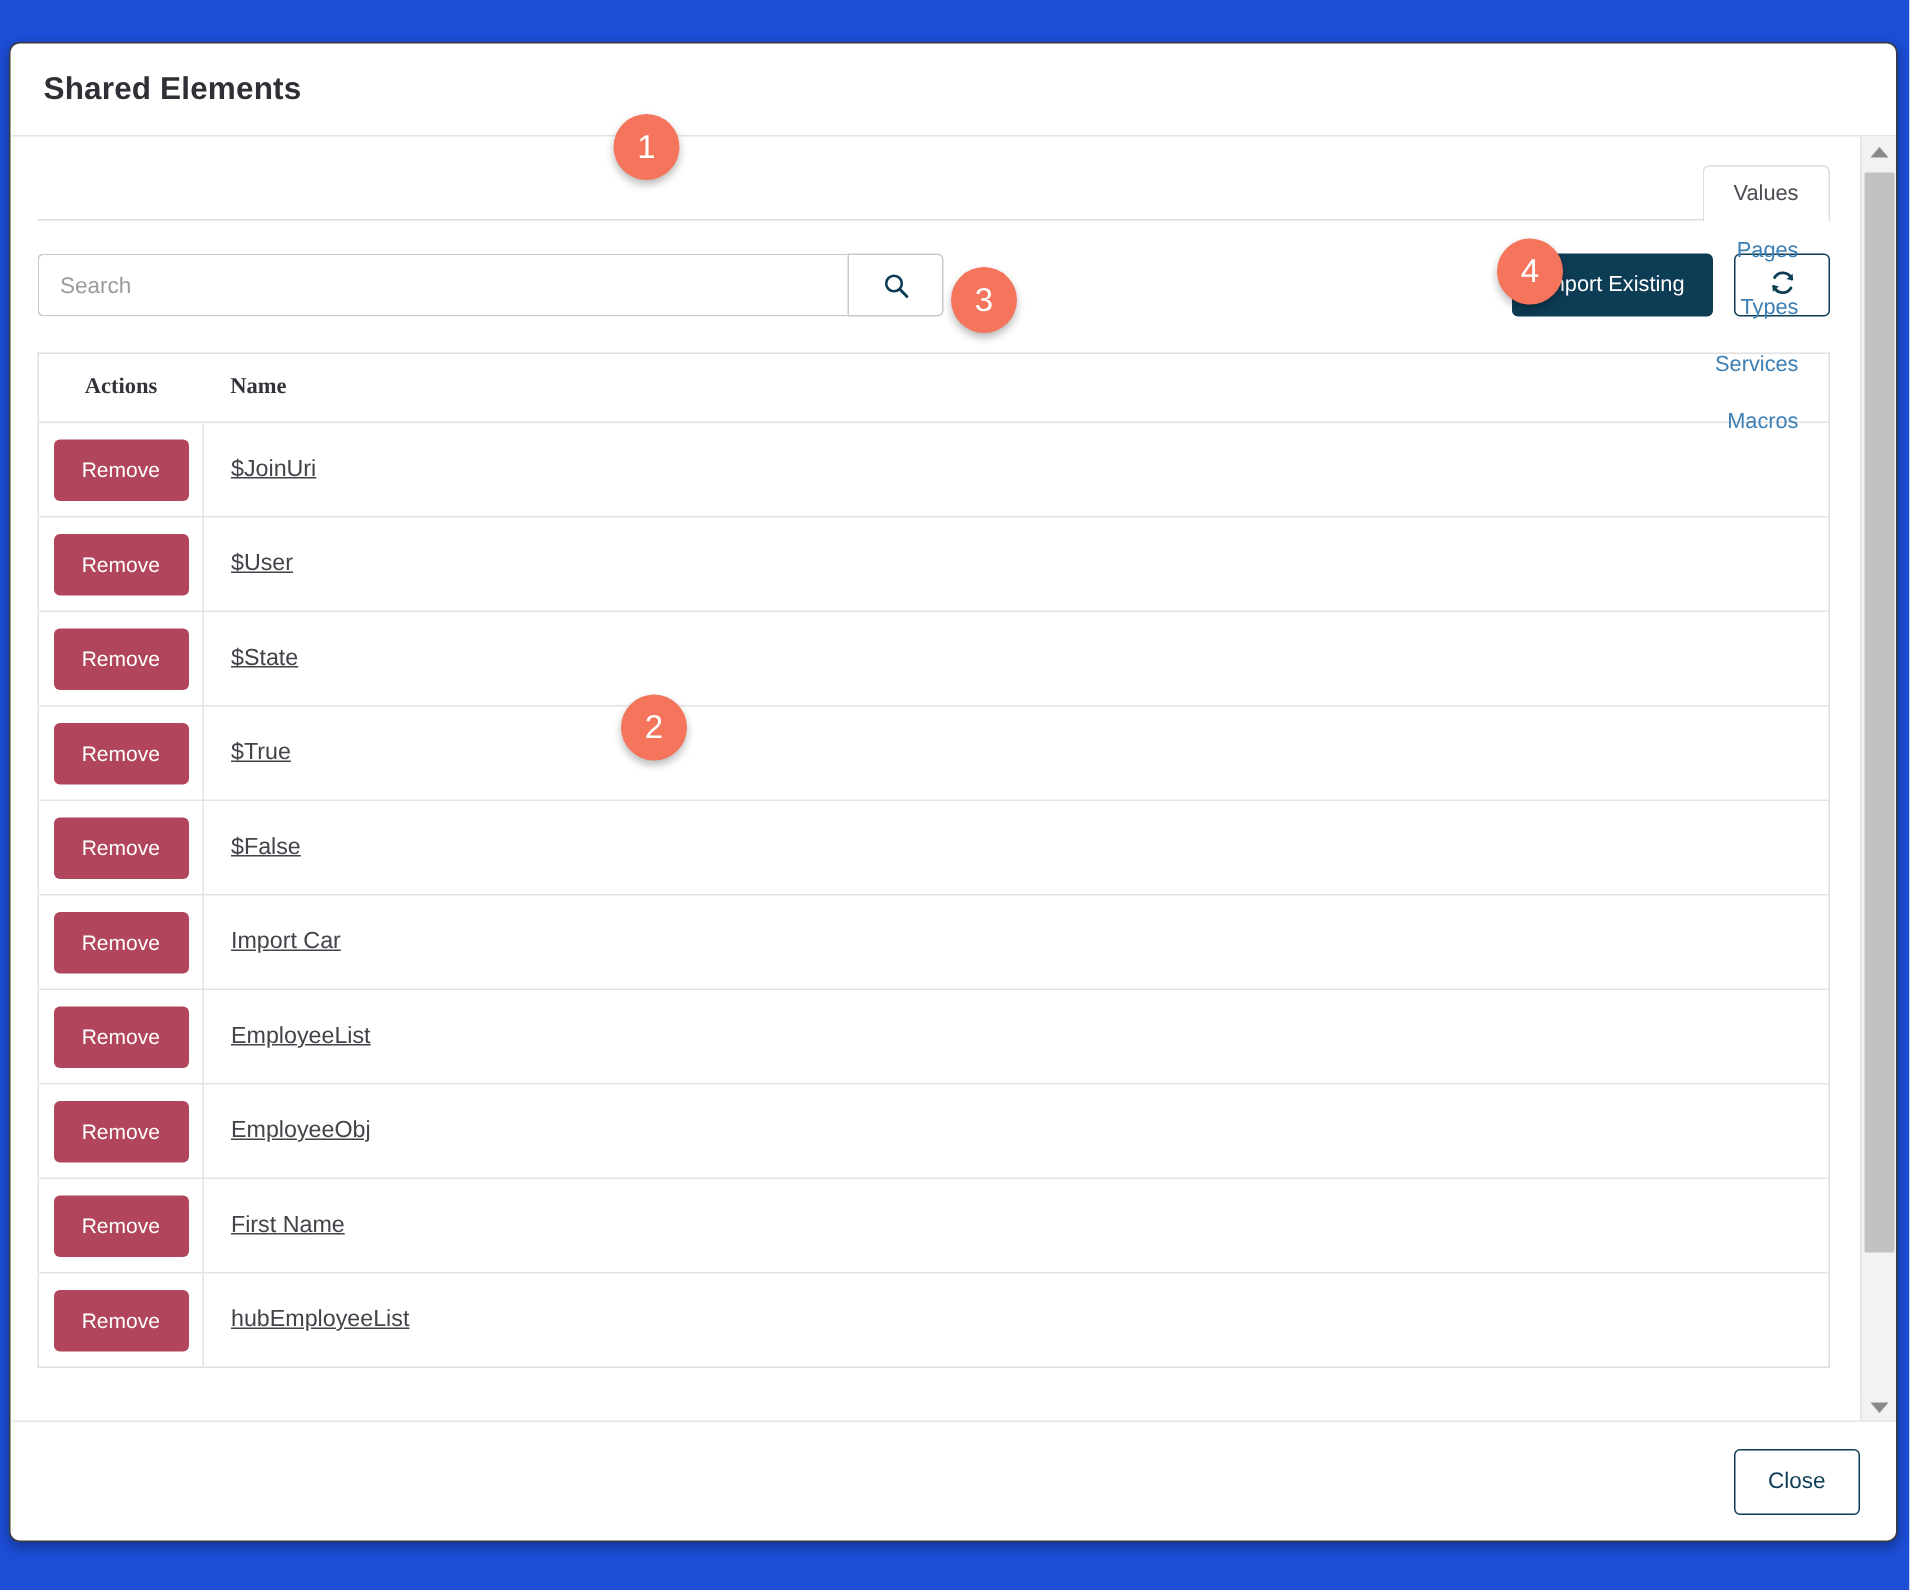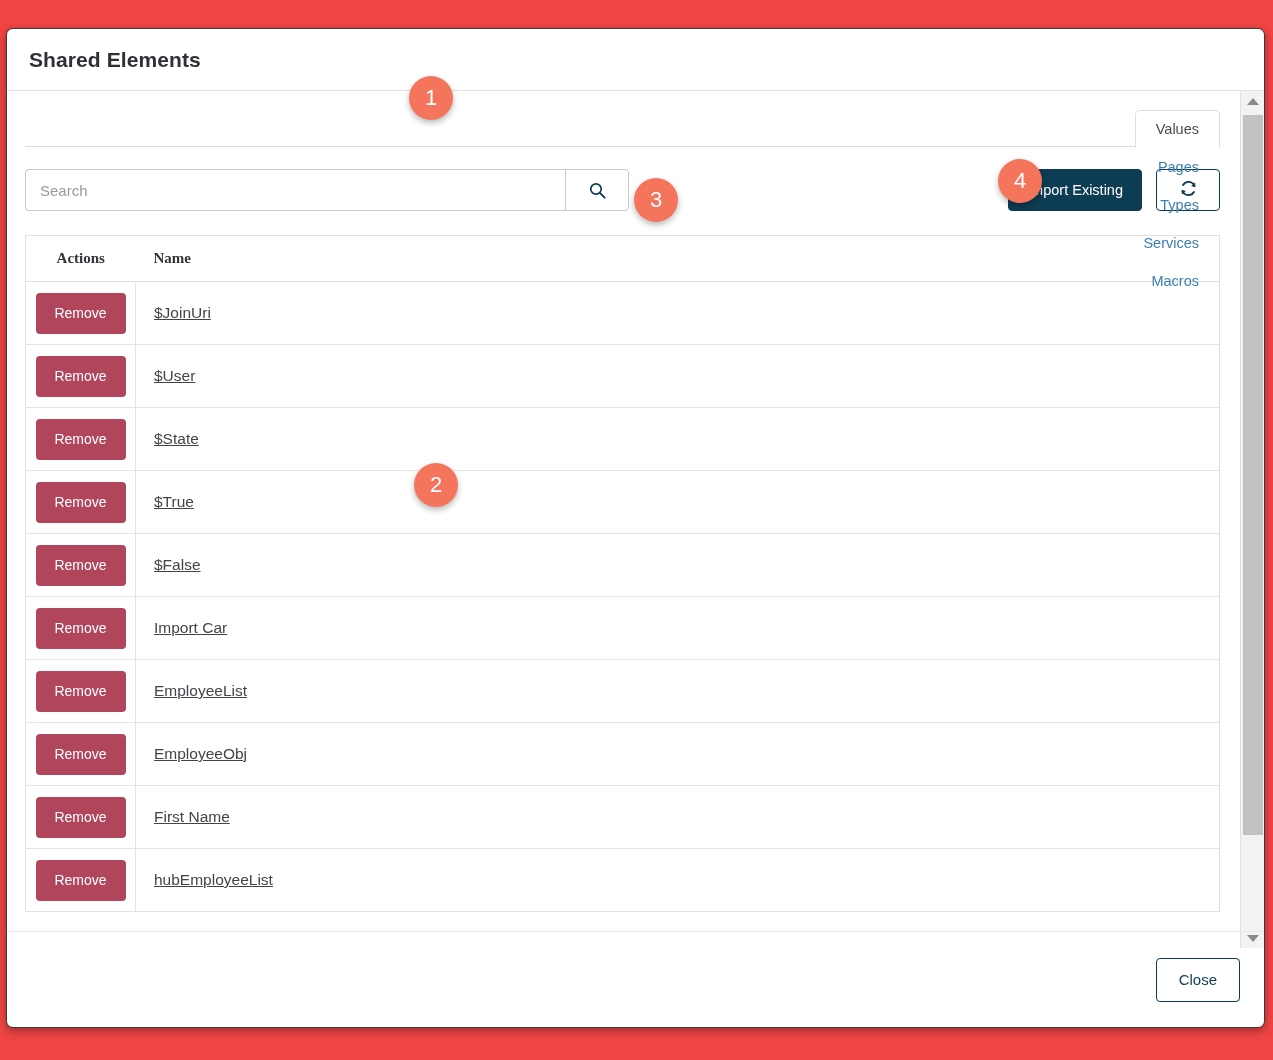--- a/index.html
+++ b/index.html
@@ -17,7 +17,7 @@
     width: 1273px;
     height: 1060px;
     overflow: hidden;
-    background: #ef4444;
+    background: #1d4ed8;
   }
 
   

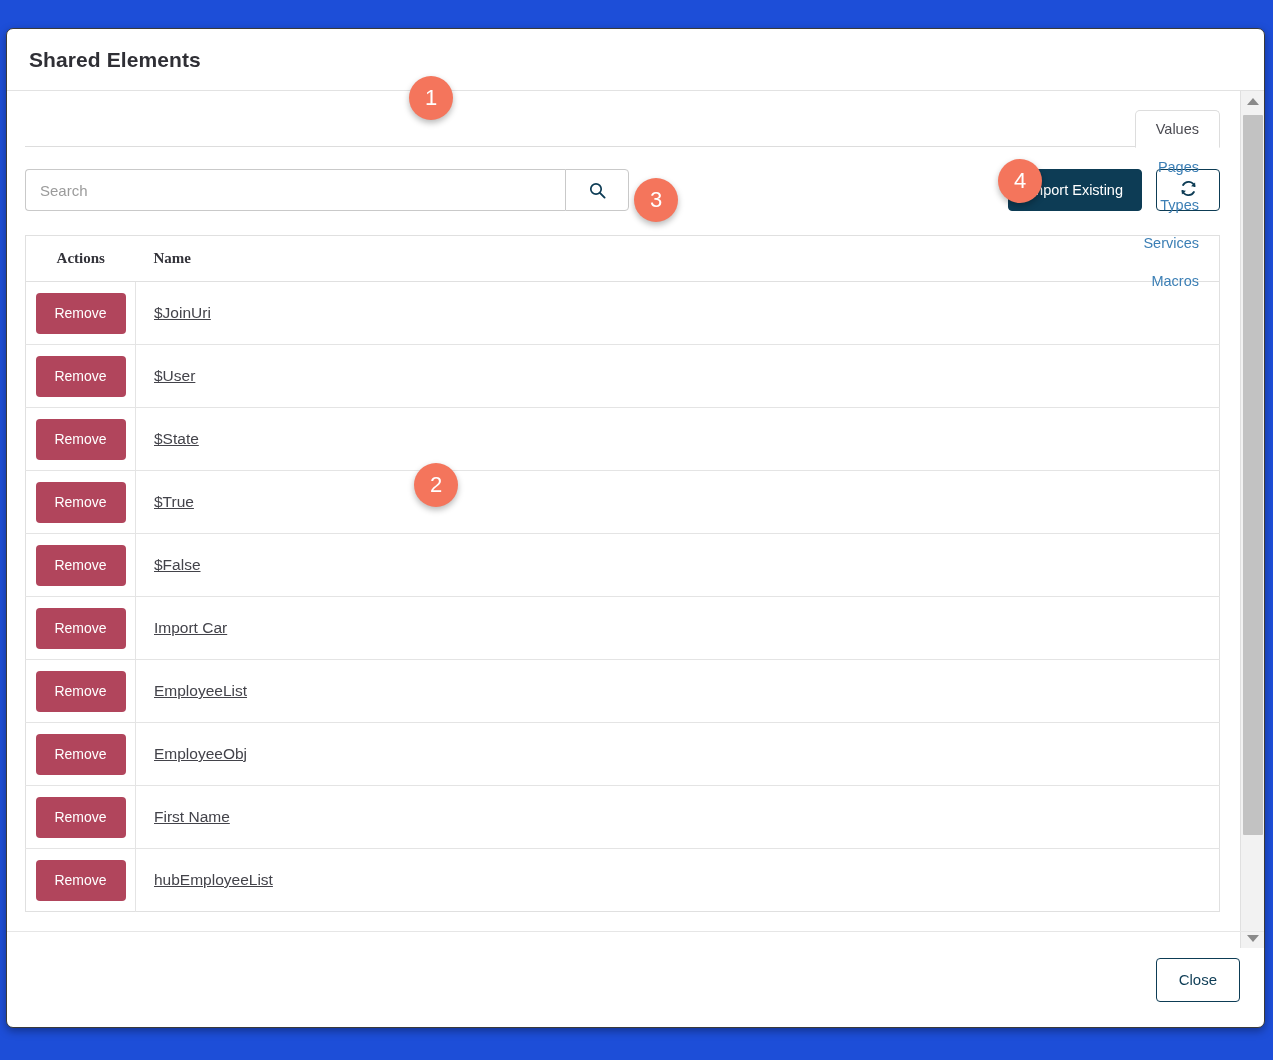--- a/index.html
+++ b/index.html
@@ -59,7 +59,7 @@
     left: 0;
     right: 0;
     bottom: 0;
-    height: 96px;
+    height: 80px;
     border-top: 1px solid #e6e6e6;
     display: flex;
     align-items: center;

